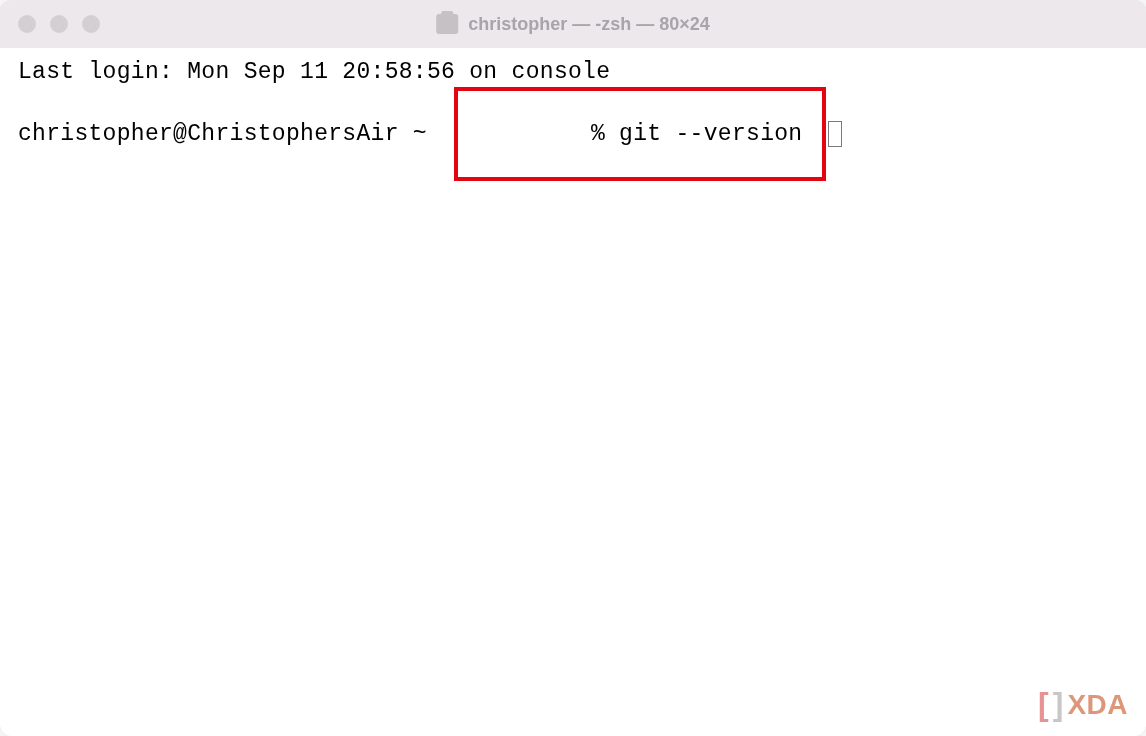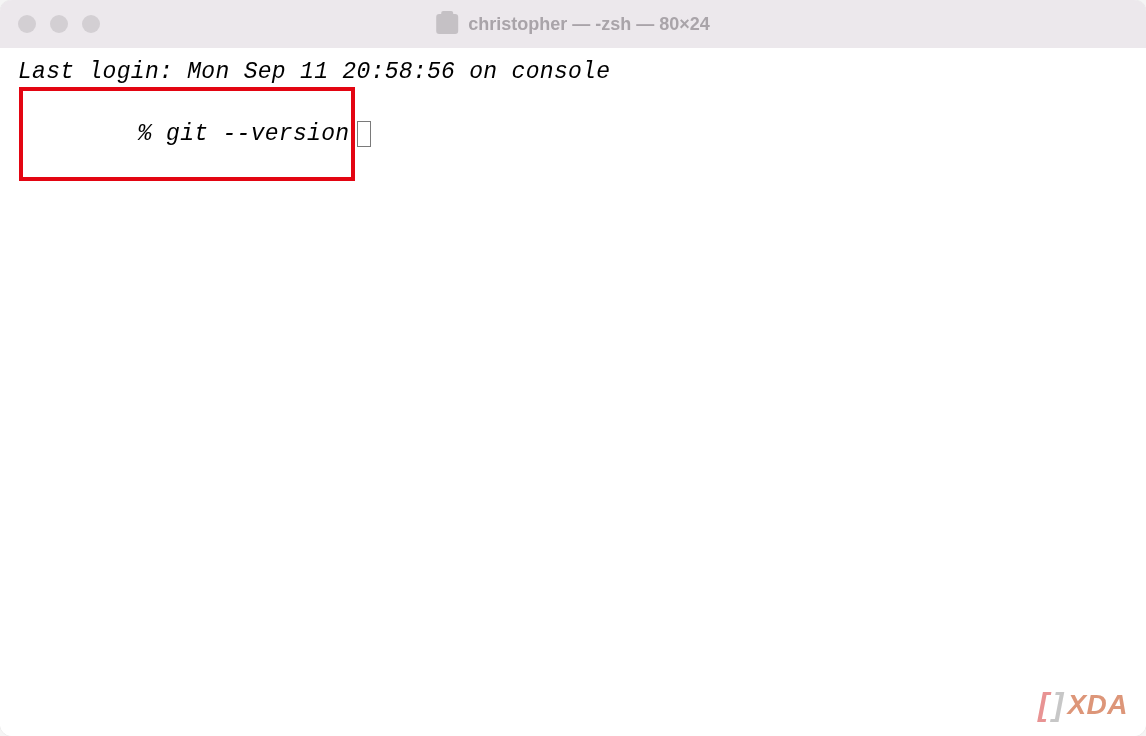--- a/index.html
+++ b/index.html
@@ -90,7 +90,6 @@
       line-height: 1.25;
       color: #000000;
       position: relative;
-      font-style: italic;
     }
     
     .terminal-line {

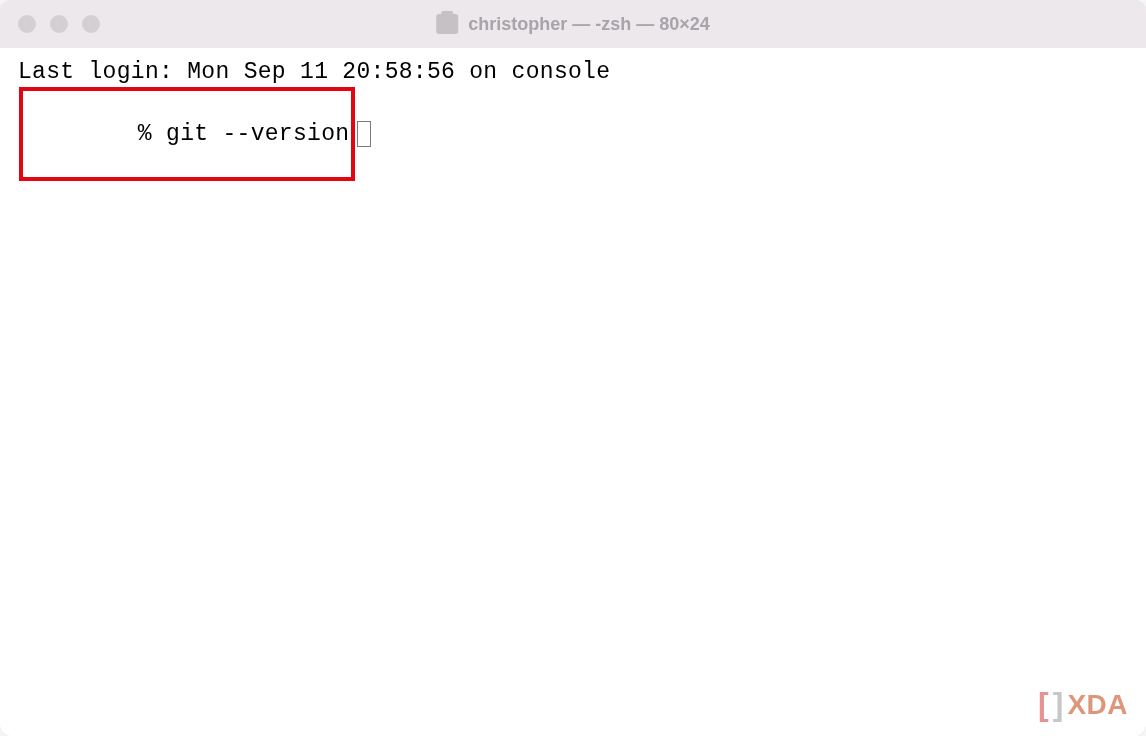--- a/index.html
+++ b/index.html
@@ -171,6 +171,7 @@
   <div class="terminal-body">
     <div class="terminal-line">Last login: Mon Sep 11 20:58:56 on console</div>
     <div class="terminal-line prompt-line">
+      <span>christopher@ChristophersAir ~ </span>
       <span class="highlight-box">
         <span>% git --version</span>
       </span>

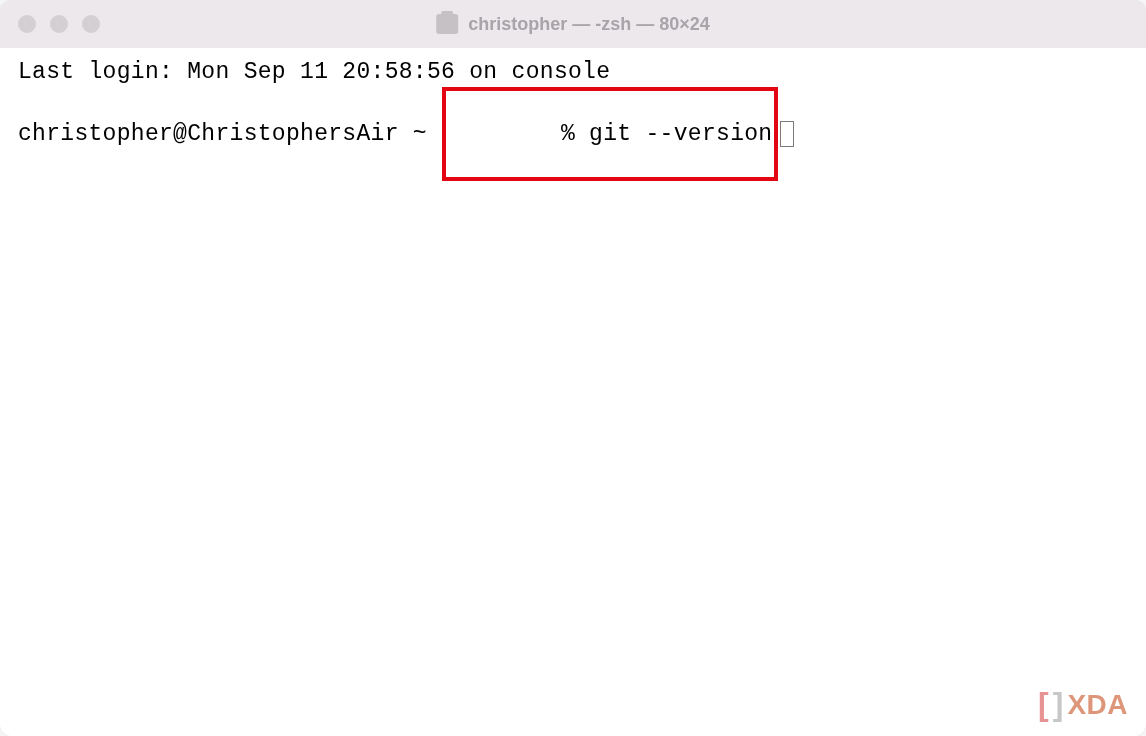--- a/index.html
+++ b/index.html
@@ -105,8 +105,8 @@
     
     .highlight-box {
       border: 4px solid #e30512;
-      padding: 0 2px;
-      margin-left: 1px;
+      padding: 0 20px;
+      margin-left: 13px;
       display: inline-block;
     }
     

